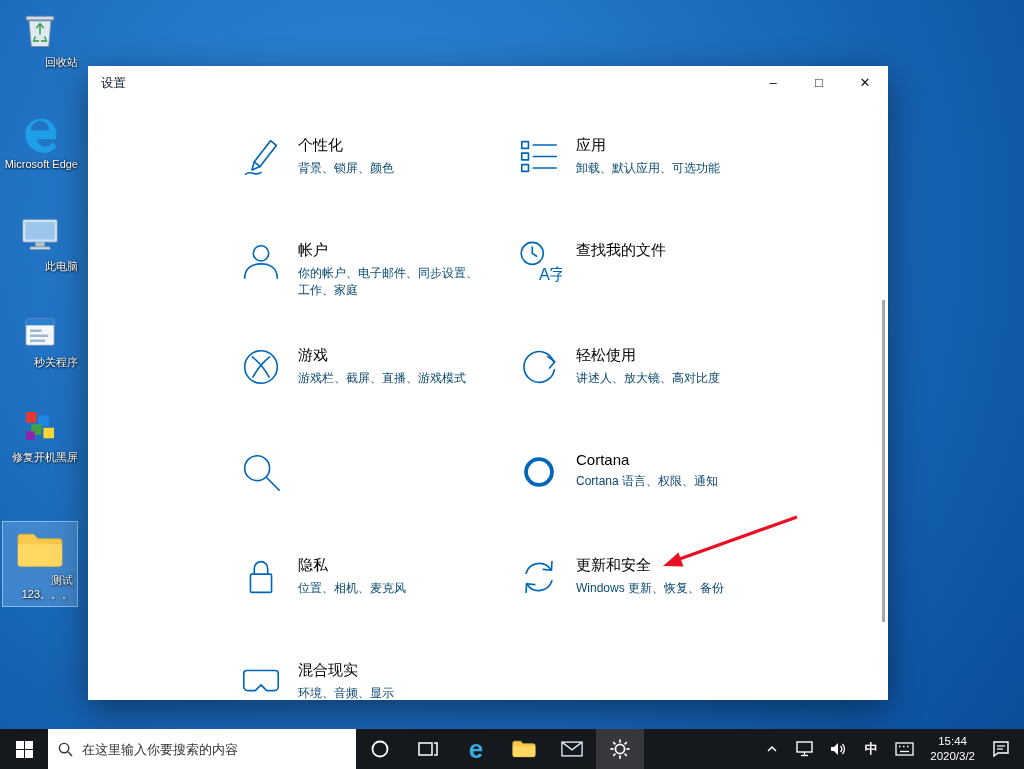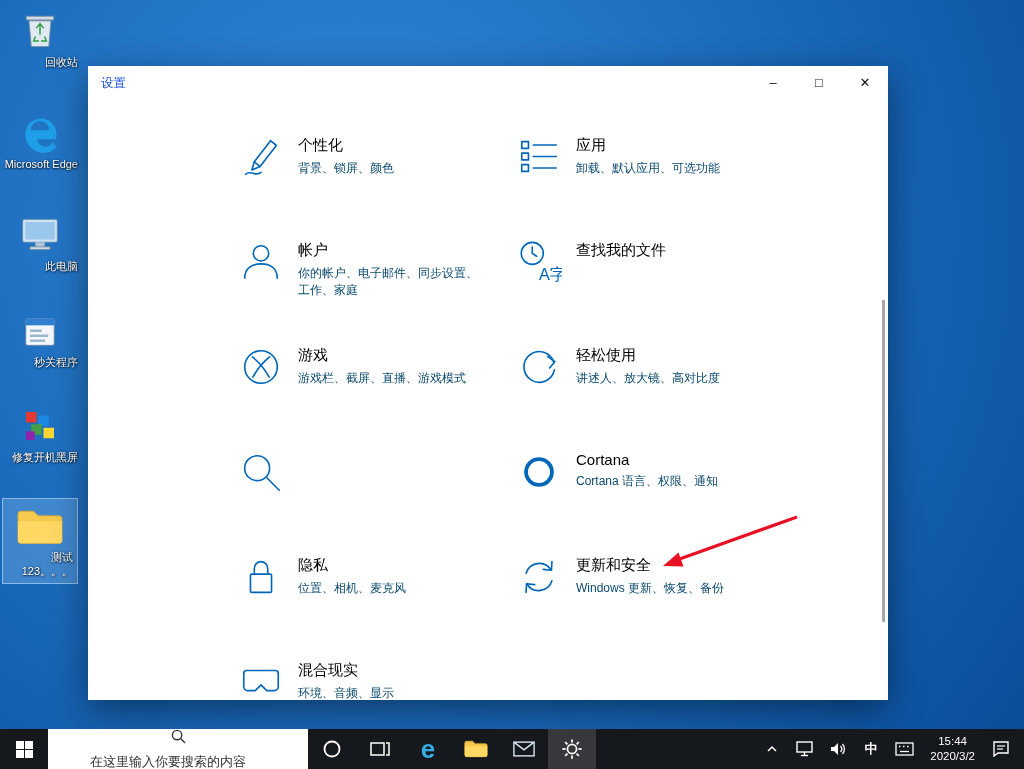--- a/index.html
+++ b/index.html
@@ -17,7 +17,7 @@
   .win{position:absolute;left:88px;top:66px;width:800px;height:634px;background:#fff;
     box-shadow:0 10px 34px rgba(0,0,0,.45);overflow:hidden;}
   .titlebar{position:relative;height:34px;display:flex;align-items:center;}
-  .wtitle{font-size:12.5px;color:#1d4ed8;margin-left:13px;}
+  .wtitle{font-size:12.5px;color:#0f172a;margin-left:13px;}
   .wcontrols{position:absolute;right:0;top:0;height:32px;display:flex;}
   .wbtn{width:46px;height:32px;border:none;background:transparent;font-size:13px;color:#111;
     display:flex;align-items:center;justify-content:center;cursor:default;font-family:inherit;}

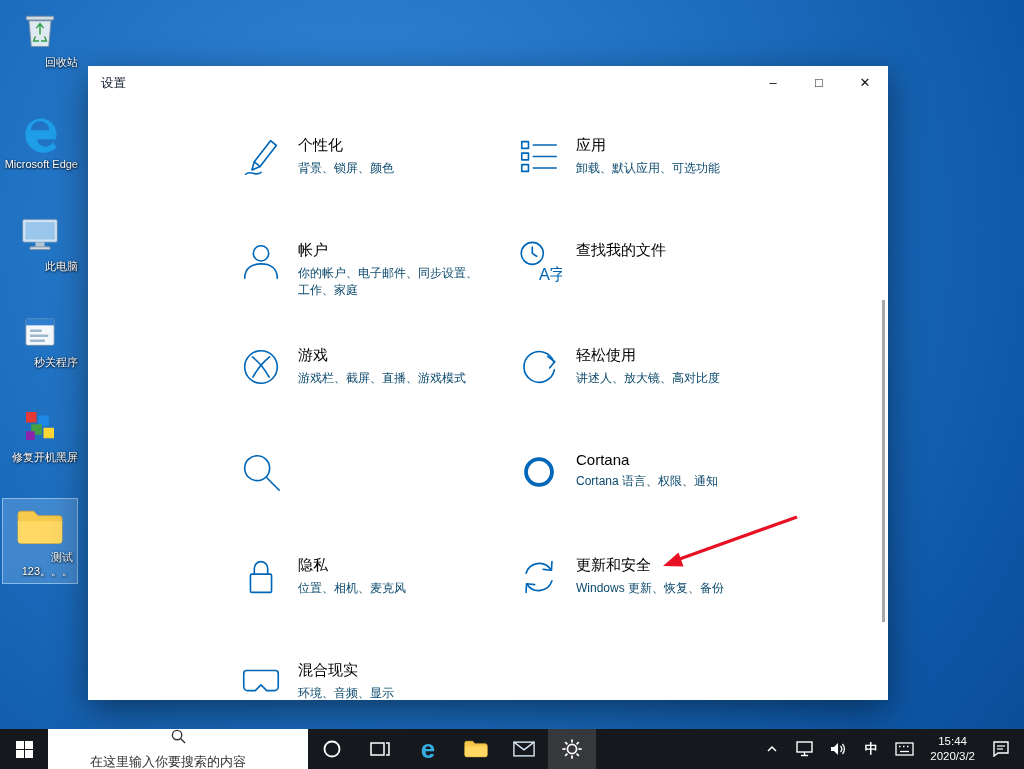--- a/index.html
+++ b/index.html
@@ -102,7 +102,7 @@
     <div class="lbl">修复开机黑屏</div>
   </div>
 
-  <div class="dicon selected" style="top:498px;padding:4px 4px">
+  <div class="dicon selected" style="top:521px;padding:4px 4px">
     <svg class="ic" width="52" height="44" viewBox="0 0 56 48">
       <path d="M4 12 q0-3 3-3 h14 l5 5 h23 q3 0 3 3 v24 q0 3-3 3 H7 q-3 0-3-3 z" fill="#f7c94c" stroke="#d9a938"></path>
       <path d="M4 20 h48 v21 q0 3-3 3 H7 q-3 0-3-3 z" fill="#ffd964"></path>

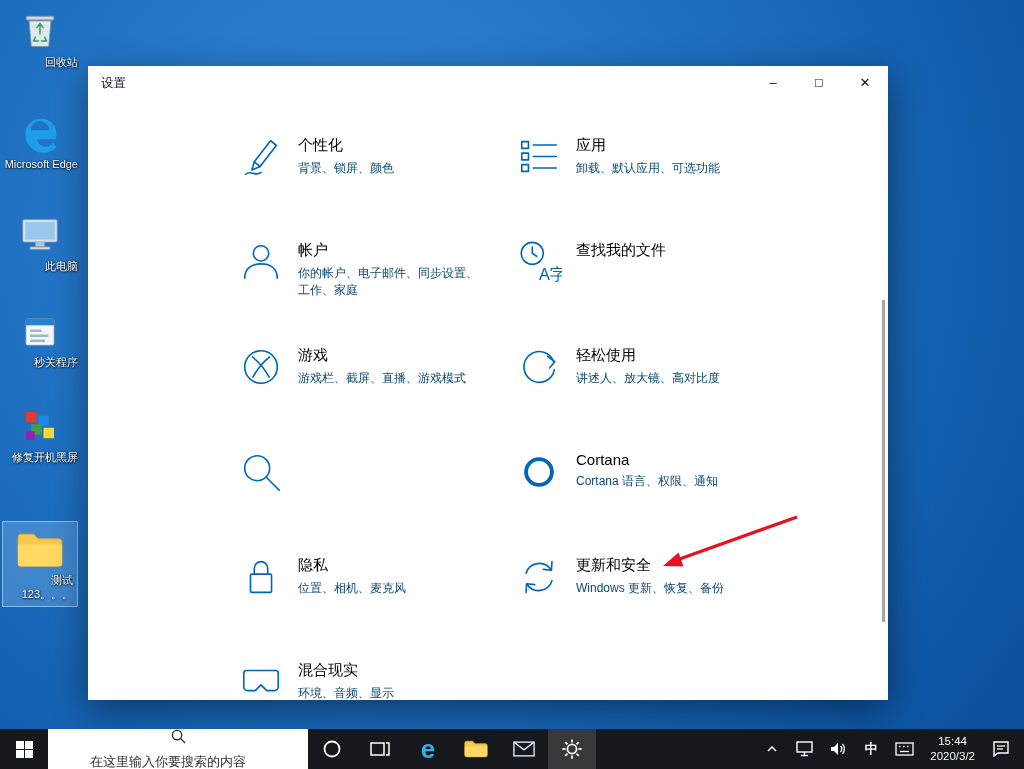--- a/index.html
+++ b/index.html
@@ -39,7 +39,7 @@
     display:flex;align-items:stretch;z-index:50;}
   .tbtn{width:48px;display:flex;align-items:center;justify-content:center;cursor:pointer;}
   .tbtn.active{background:rgba(255,255,255,.14);}
-  .searchbox{width:260px;background:#ffffff;display:flex;align-items:center;padding:0 10px;gap:9px;flex-direction:column;}
+  .searchbox{width:308px;background:#ffffff;display:flex;align-items:center;padding:0 10px;gap:9px;}
   .searchbox input{border:none;outline:none;flex:1;font-size:13px;background:transparent;
     font-family:"Liberation Sans","DejaVu Sans",sans-serif;color:#111;}
   .searchbox input::placeholder{color:#333;opacity:1;}

